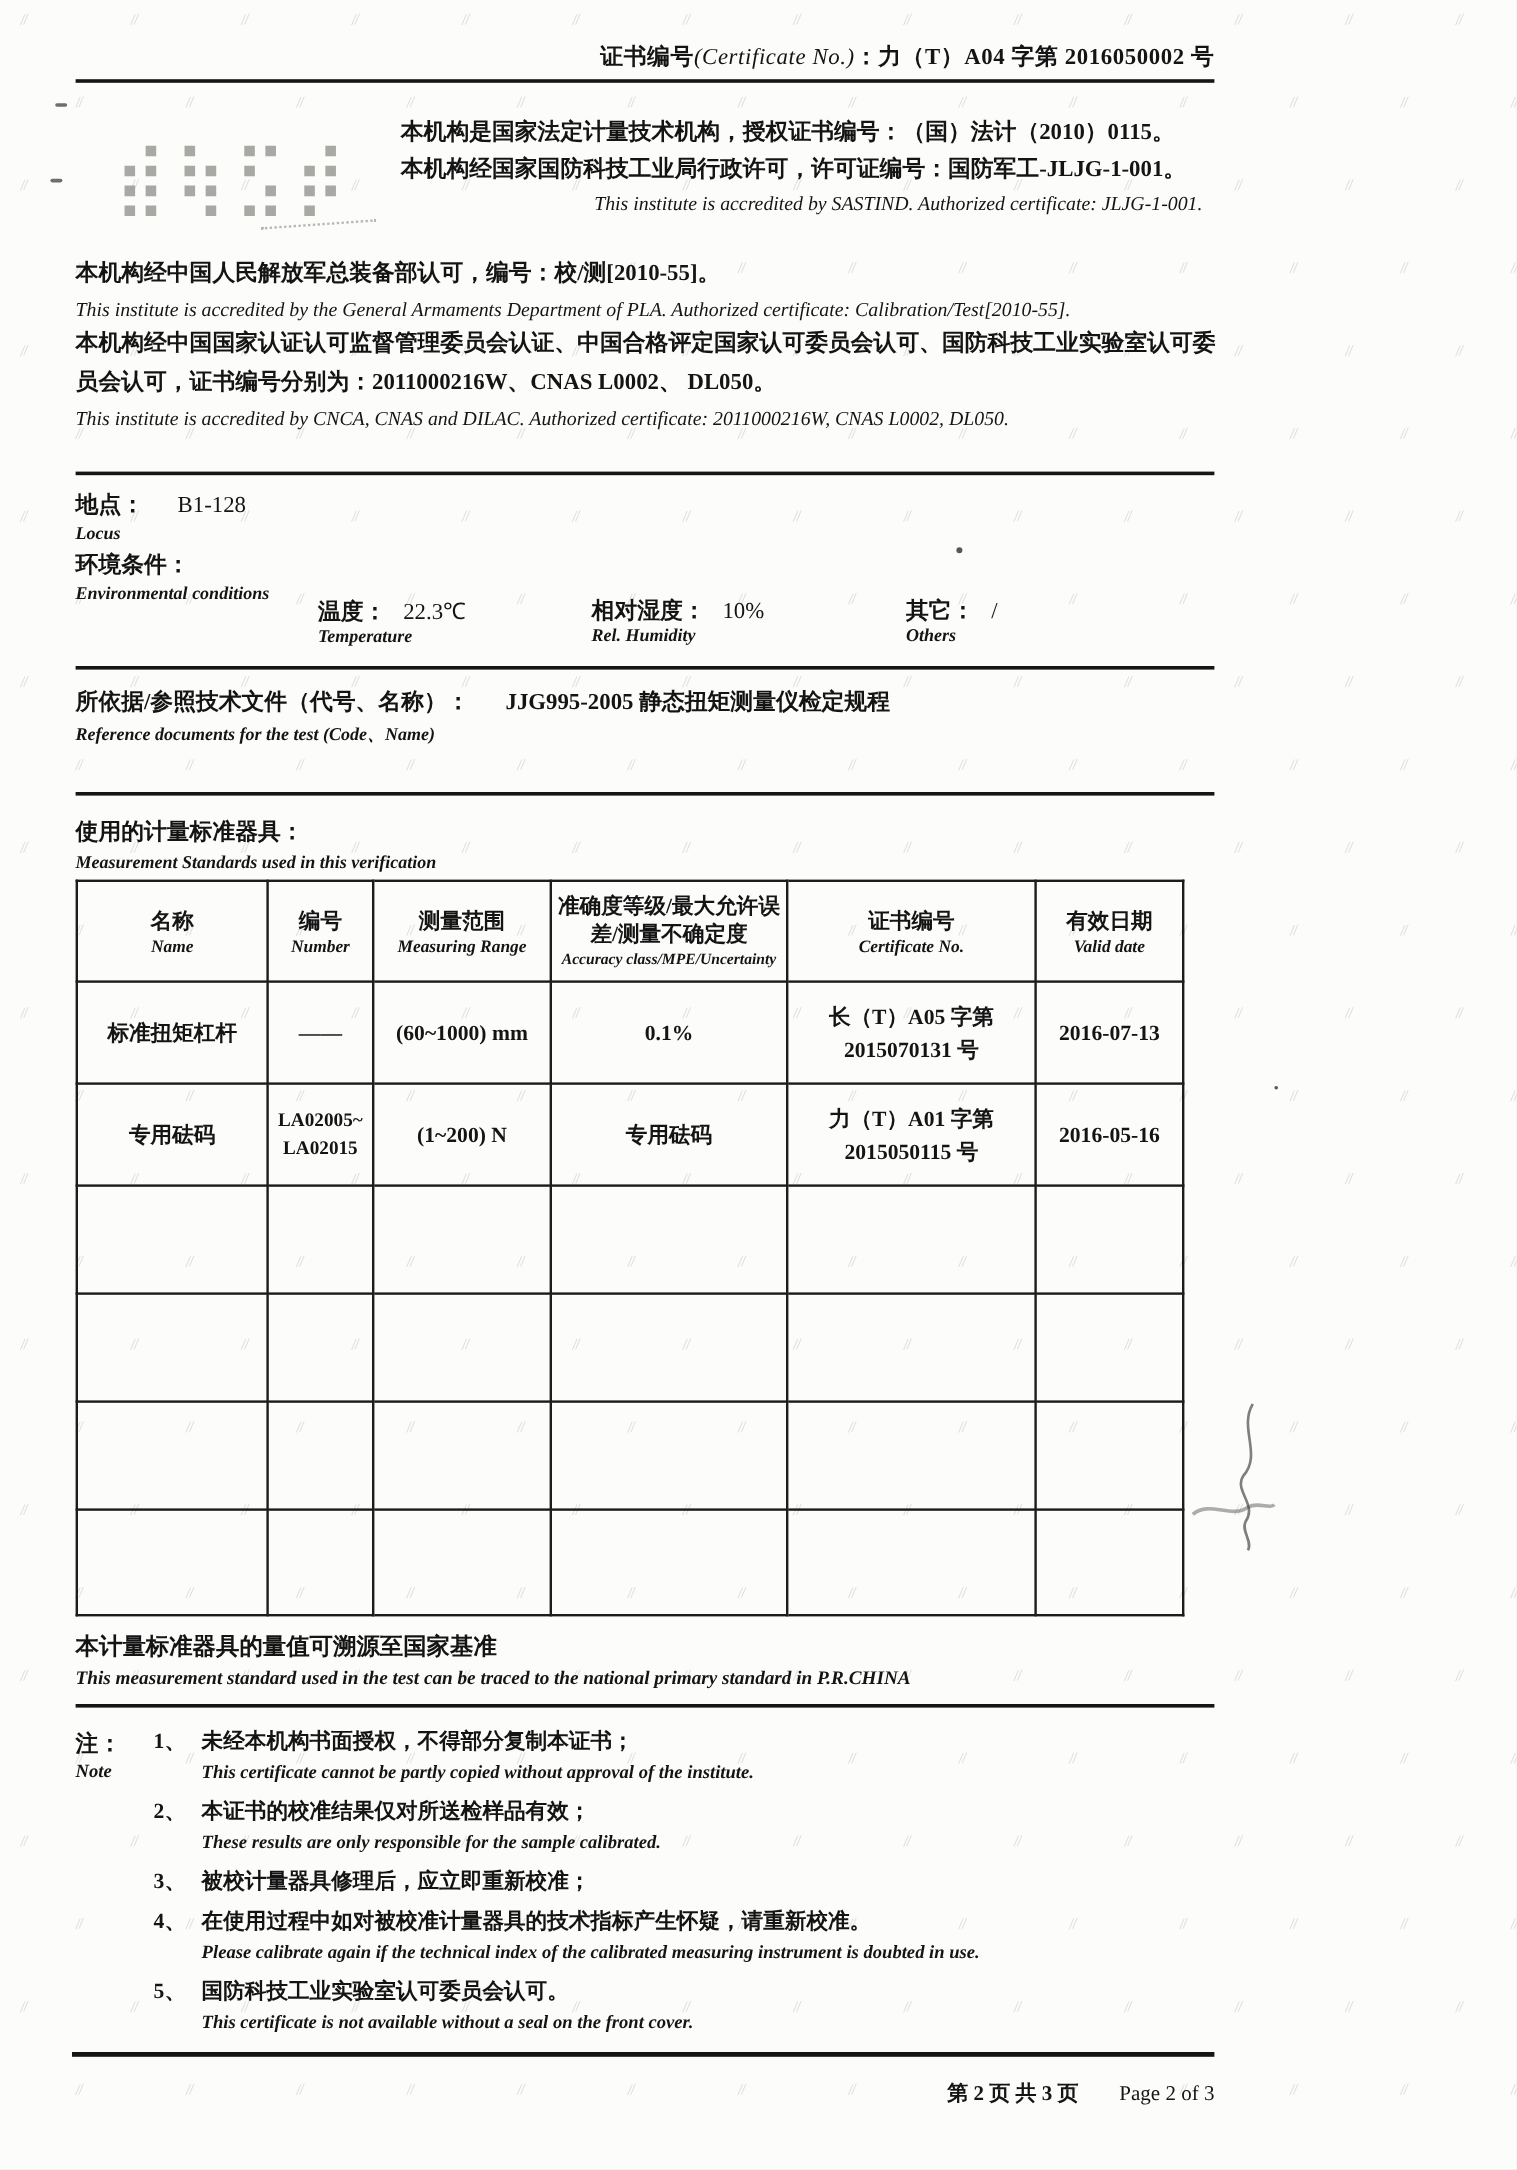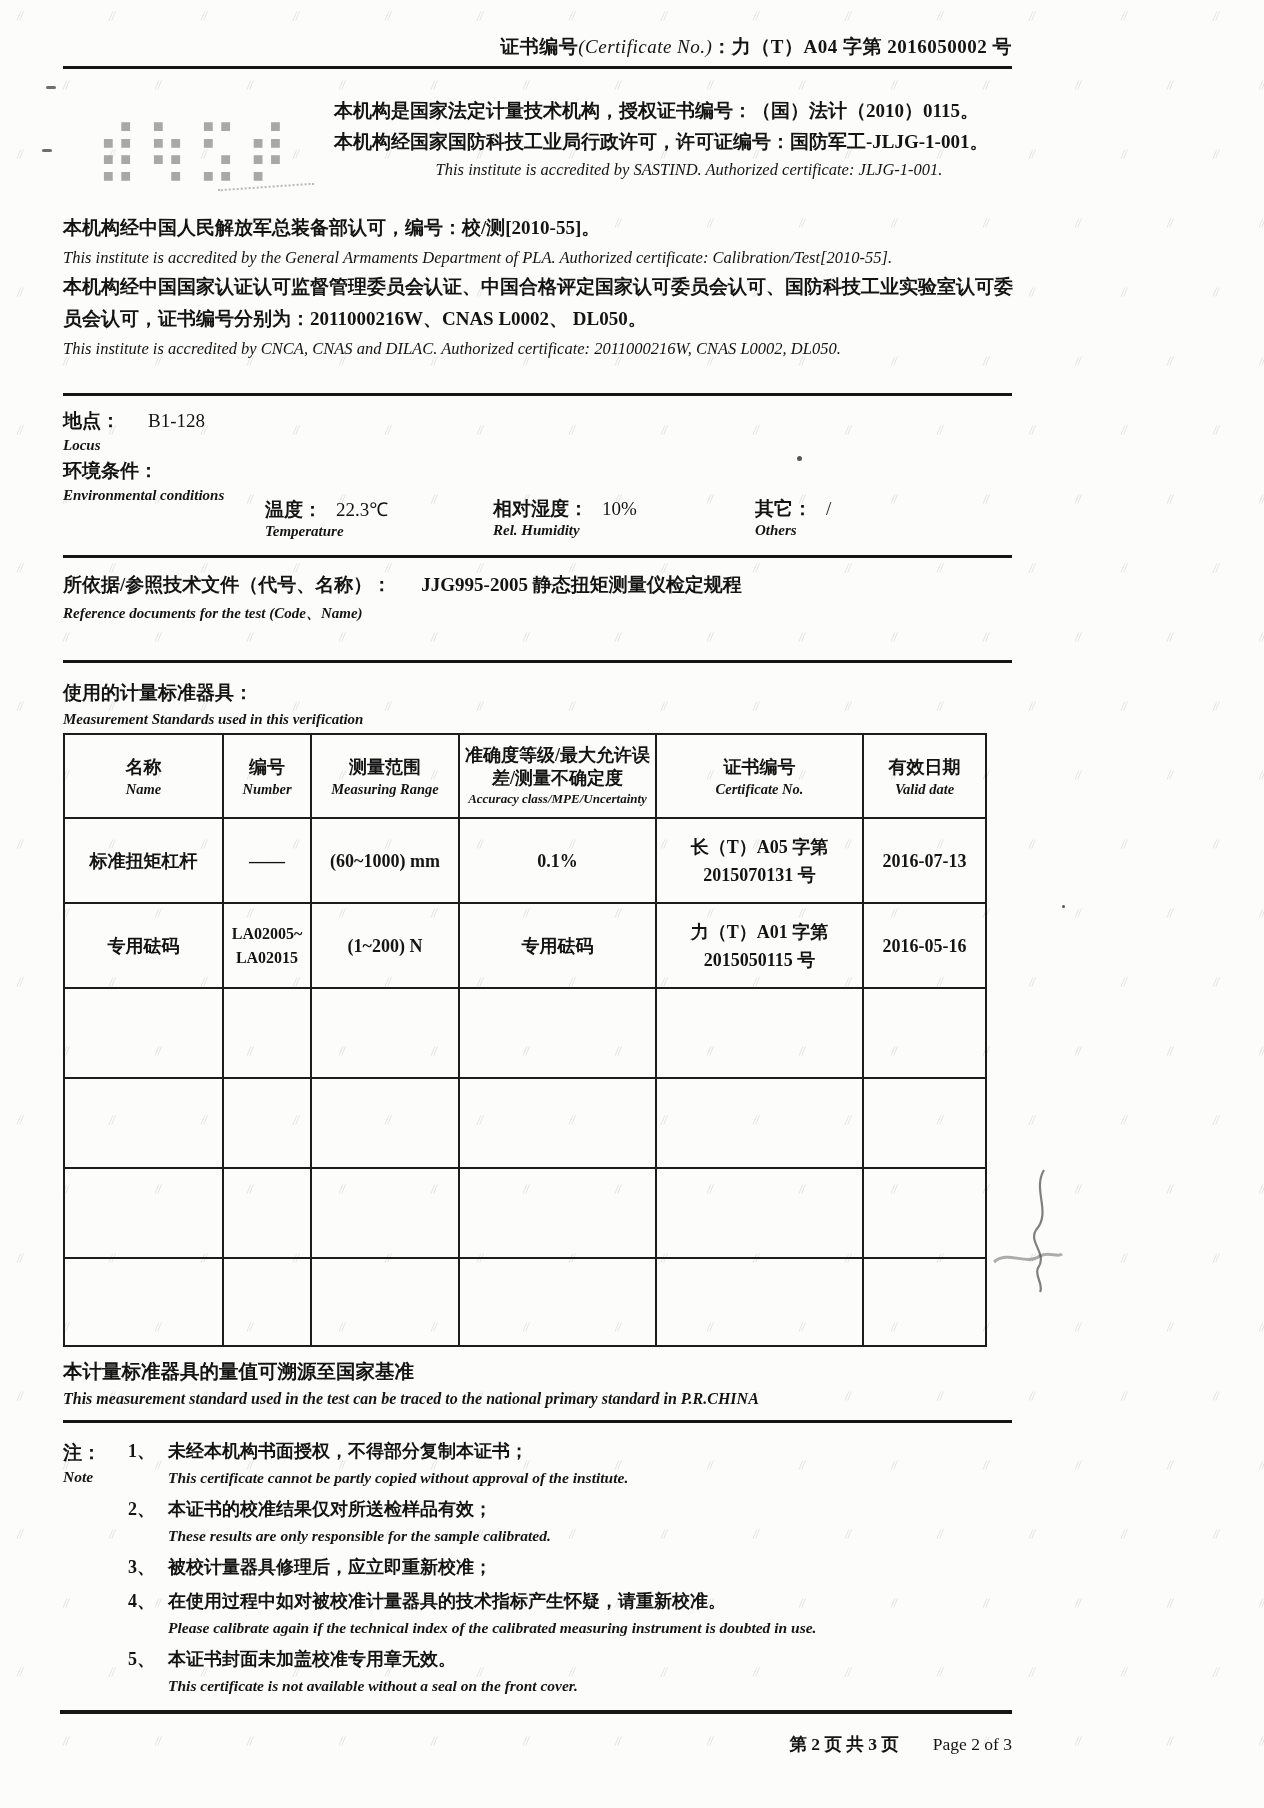--- a/index.html
+++ b/index.html
@@ -30,7 +30,7 @@
   .intro-right{position:absolute;left:334px;top:95px;width:668px;}
   .intro-right .zh-line{font-size:19px;line-height:31px;}
   .intro-right .en-line{font-size:16.5px;line-height:25px;text-align:justify;}
-  .intro-right .en-indent{padding-left:42px;text-align:center;}
+  .intro-right .en-indent{padding-left:42px;text-align:right;}
   .intro-full{position:absolute;left:63px;top:212px;width:952px;}
   .intro-full .zh-line{font-size:19px;line-height:32px;}
   .intro-full .en-line{font-size:16.5px;line-height:27px;}

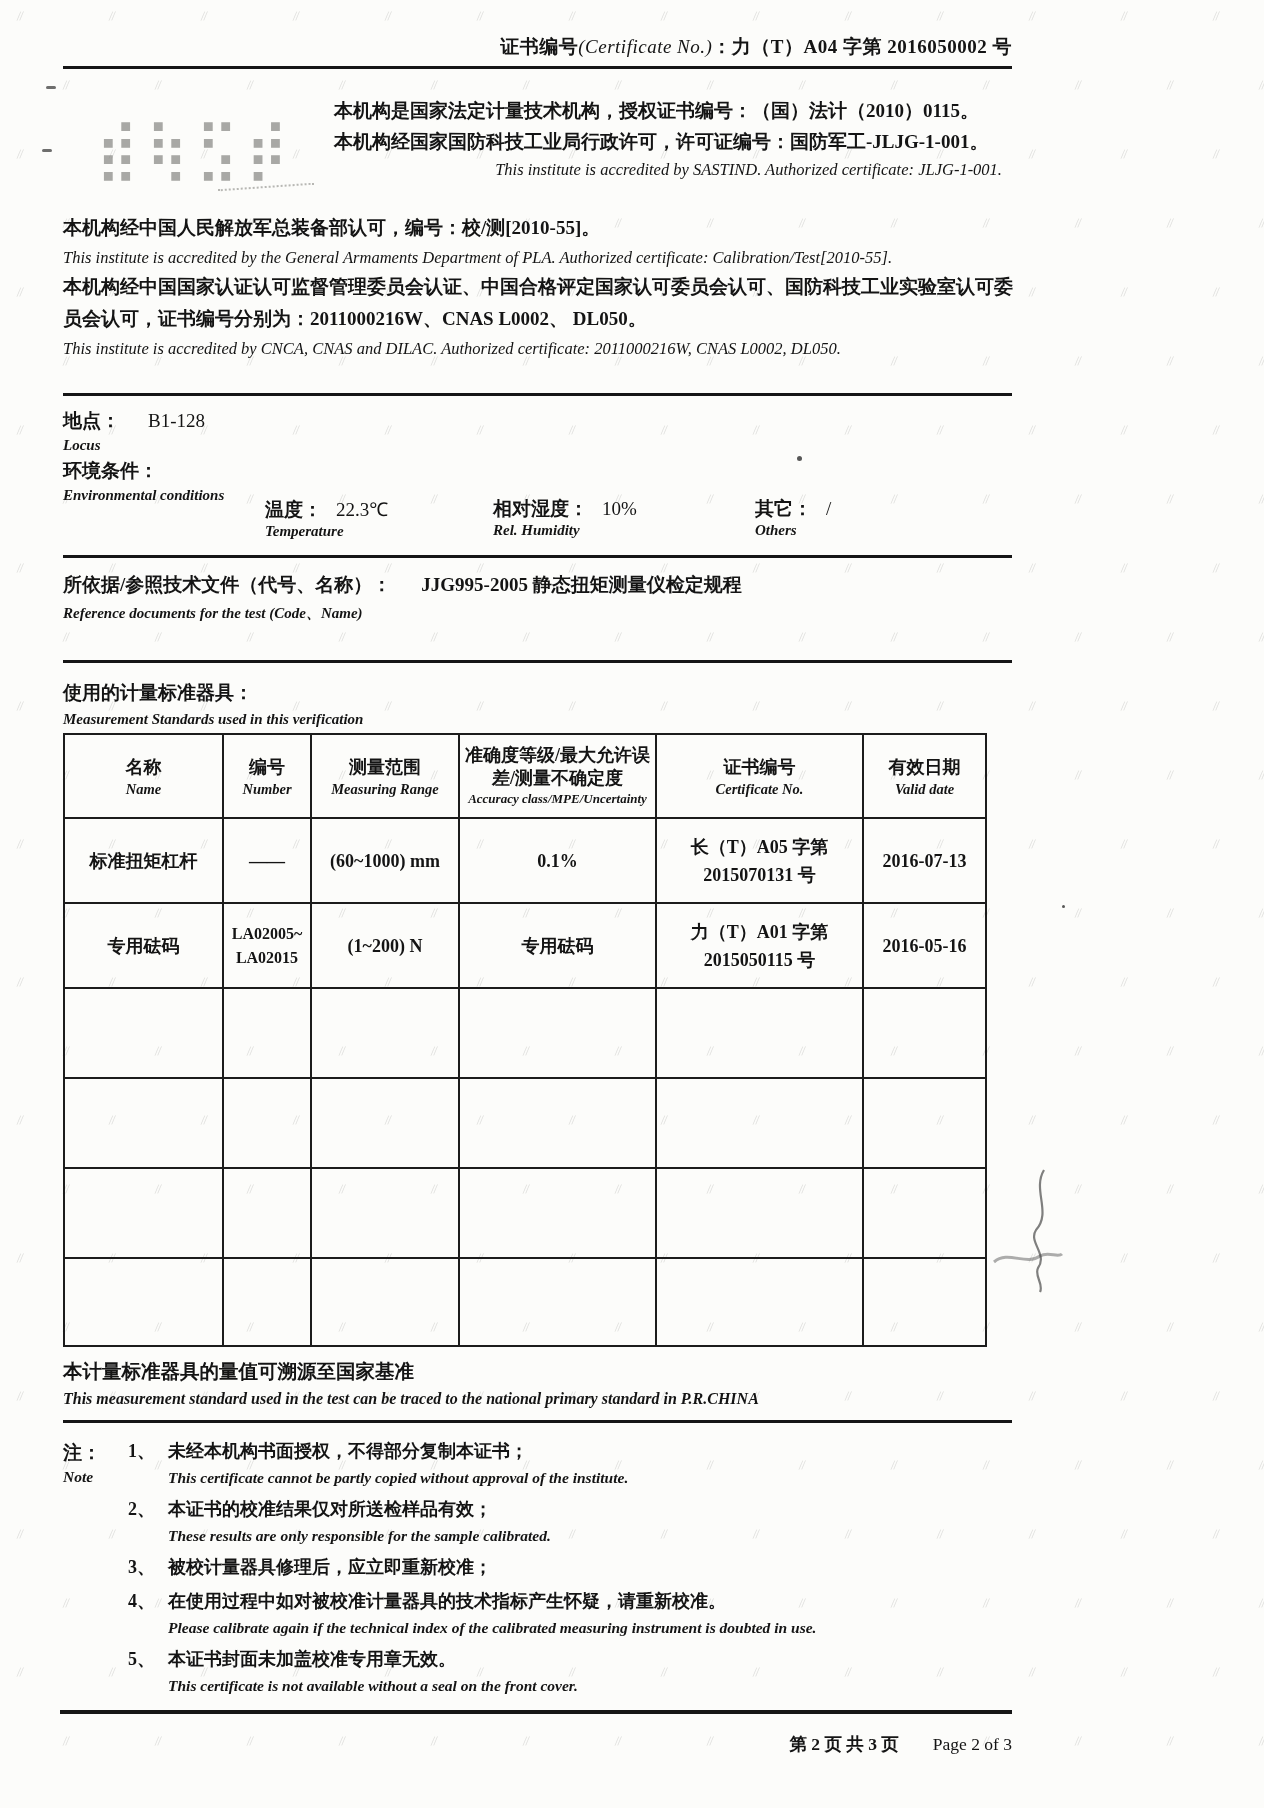--- a/index.html
+++ b/index.html
@@ -621,7 +621,7 @@
       <div class="note-item">
         <div class="note-no">5、</div>
         <div class="note-body">
-            <div class="note-zh zh">本证书封面未加盖校准专用章无效。</div>
+            <div class="note-zh zh">国防科技工业实验室认可委员会认可。</div>
             <div class="note-en en-b">This certificate is not available without a seal on the front cover.</div>
           </div>
       </div>

